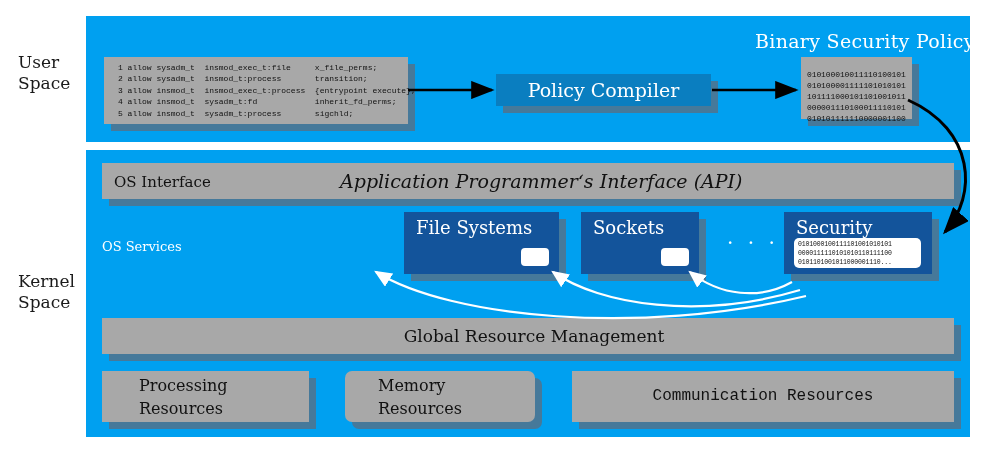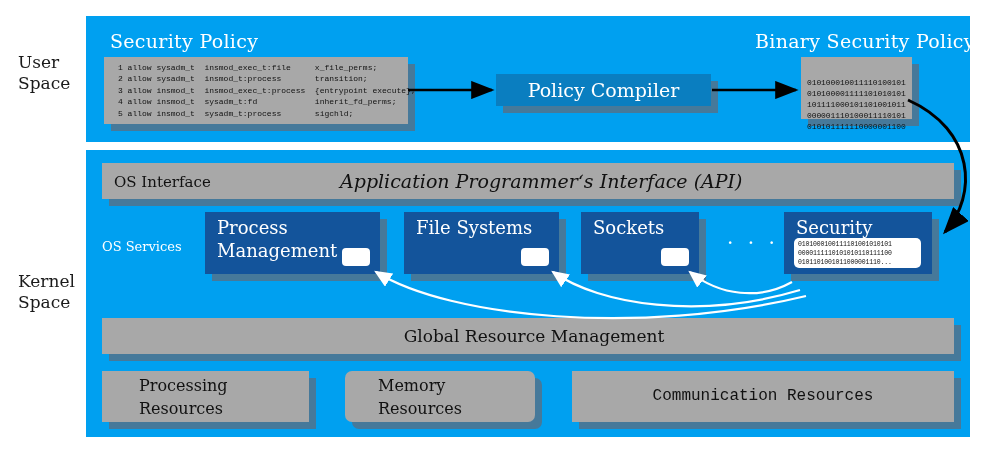--- a/index.html
+++ b/index.html
@@ -248,7 +248,6 @@
 
   <div class="panel" id="user-space-panel"></div>
 
-  <div class="panel-heading" id="security-policy-title">Security Policy</div>
 
   <div class="box gray-box" id="policy-code-box">
     <div class="code-line">1 allow sysadm_t  insmod_exec_t:file     x_file_perms;</div>

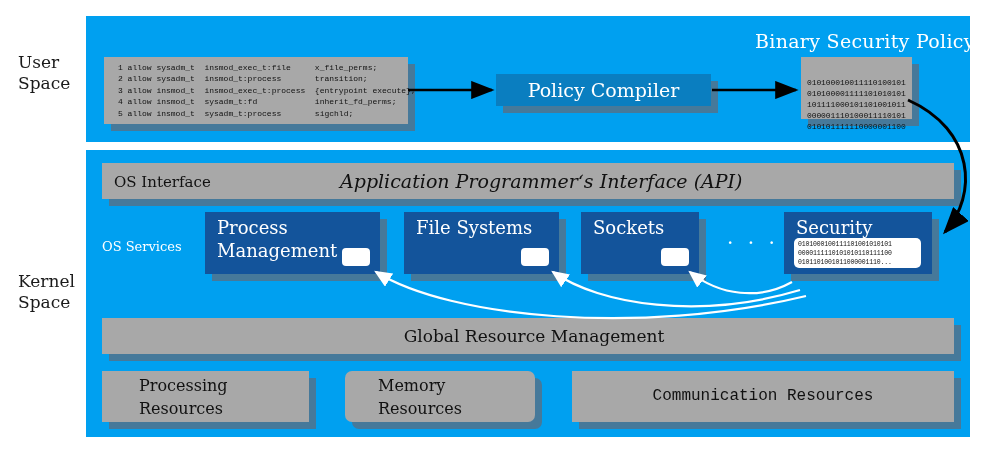--- a/index.html
+++ b/index.html
@@ -98,7 +98,7 @@
   
   #binary-policy-box {
     left: 801px; top: 57px; width: 111px; height: 62px;
-    padding: 20px 5px 0 6px;
+    padding: 12px 5px 0 6px;
   }
   #binary-policy-box .bin-line {
     font-family: "Liberation Mono", "DejaVu Sans Mono", monospace;

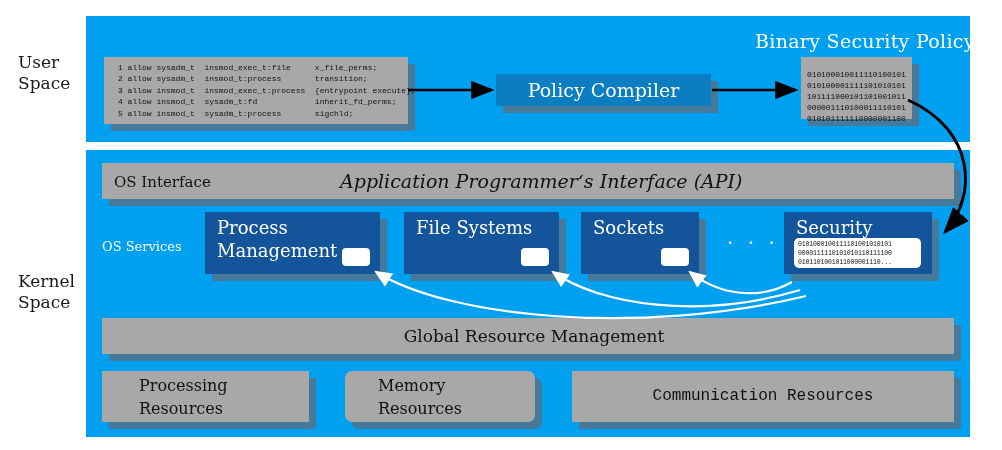--- a/index.html
+++ b/index.html
@@ -279,11 +279,6 @@
 
   <div class="panel-sublabel" id="os-services-label">OS Services</div>
 
-  <div class="box dark-blue-box service-box" id="service-box-0">
-    <div class="service-title">Process
-Management</div>
-    <div class="hook-chip"></div>
-  </div>
 
   <div class="box dark-blue-box service-box" id="service-box-1">
     <div class="service-title">File Systems</div>

